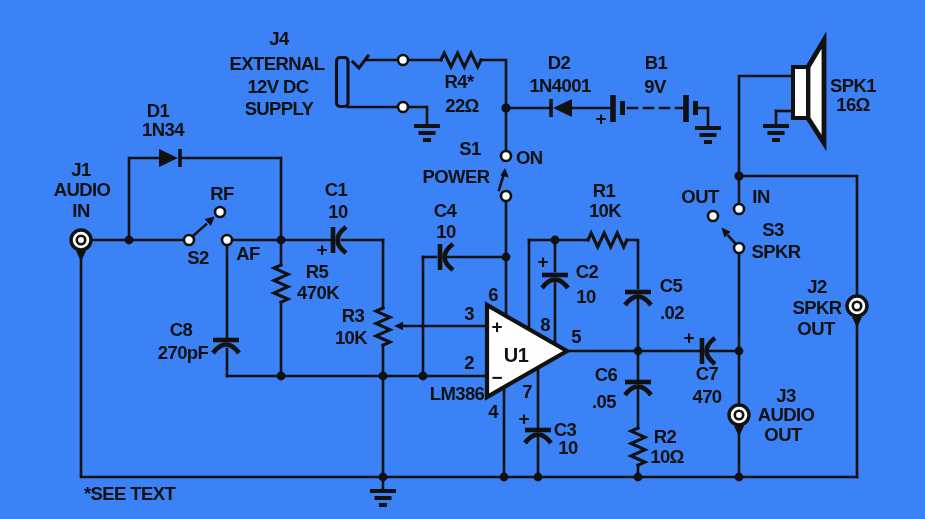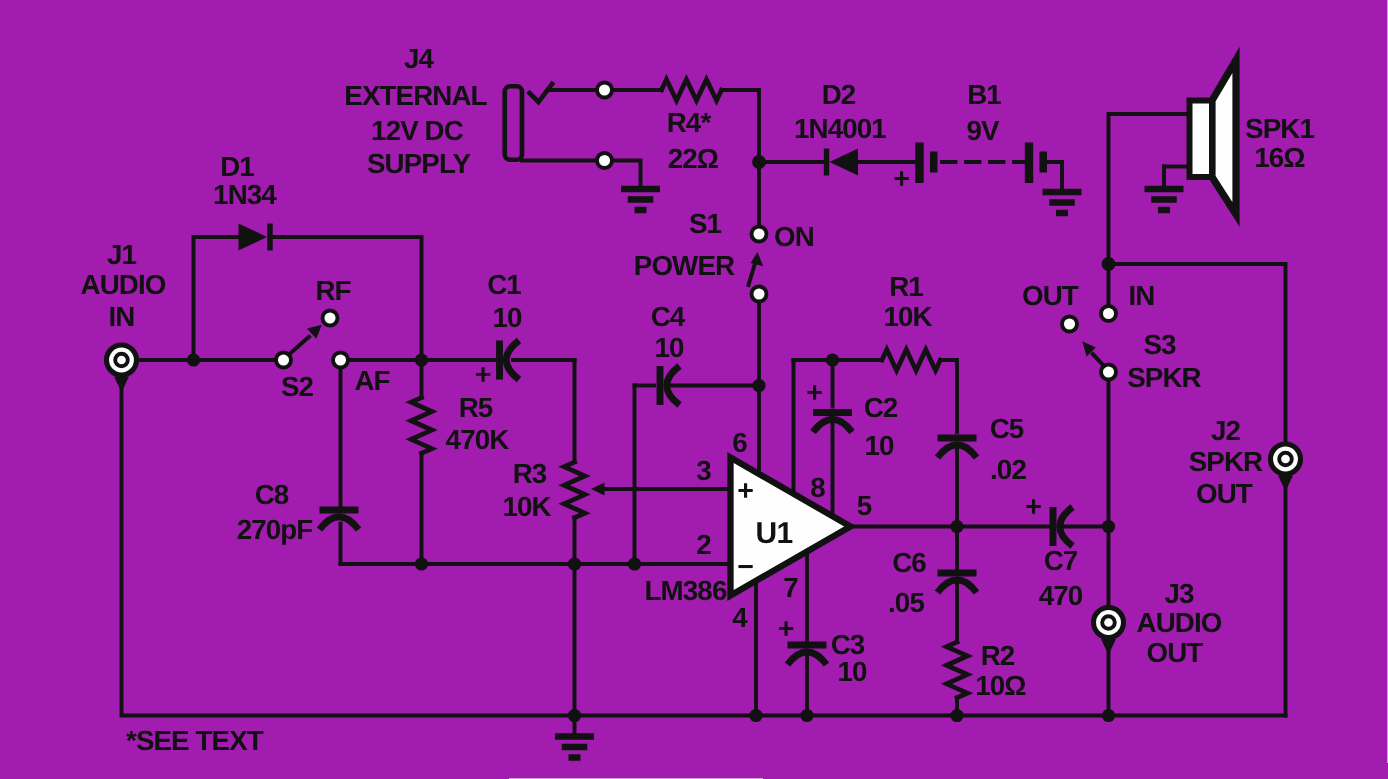--- a/index.html
+++ b/index.html
@@ -3,7 +3,7 @@
 <meta charset="utf-8">
 <style>
   html,body{margin:0;padding:0;background:#fff;}
-  .stage{position:relative;width:925px;height:519px;background:#a21caf;overflow:hidden;}
+  .stage{position:relative;width:925px;height:519px;background:#3b82f6;overflow:hidden;}
   svg{position:absolute;left:0;top:0;}
   .w{stroke:#111;stroke-width:2.6;fill:none;stroke-linecap:square;}
   .comp{stroke:#111;stroke-width:3.1;fill:none;stroke-linecap:square;stroke-linejoin:miter;}

